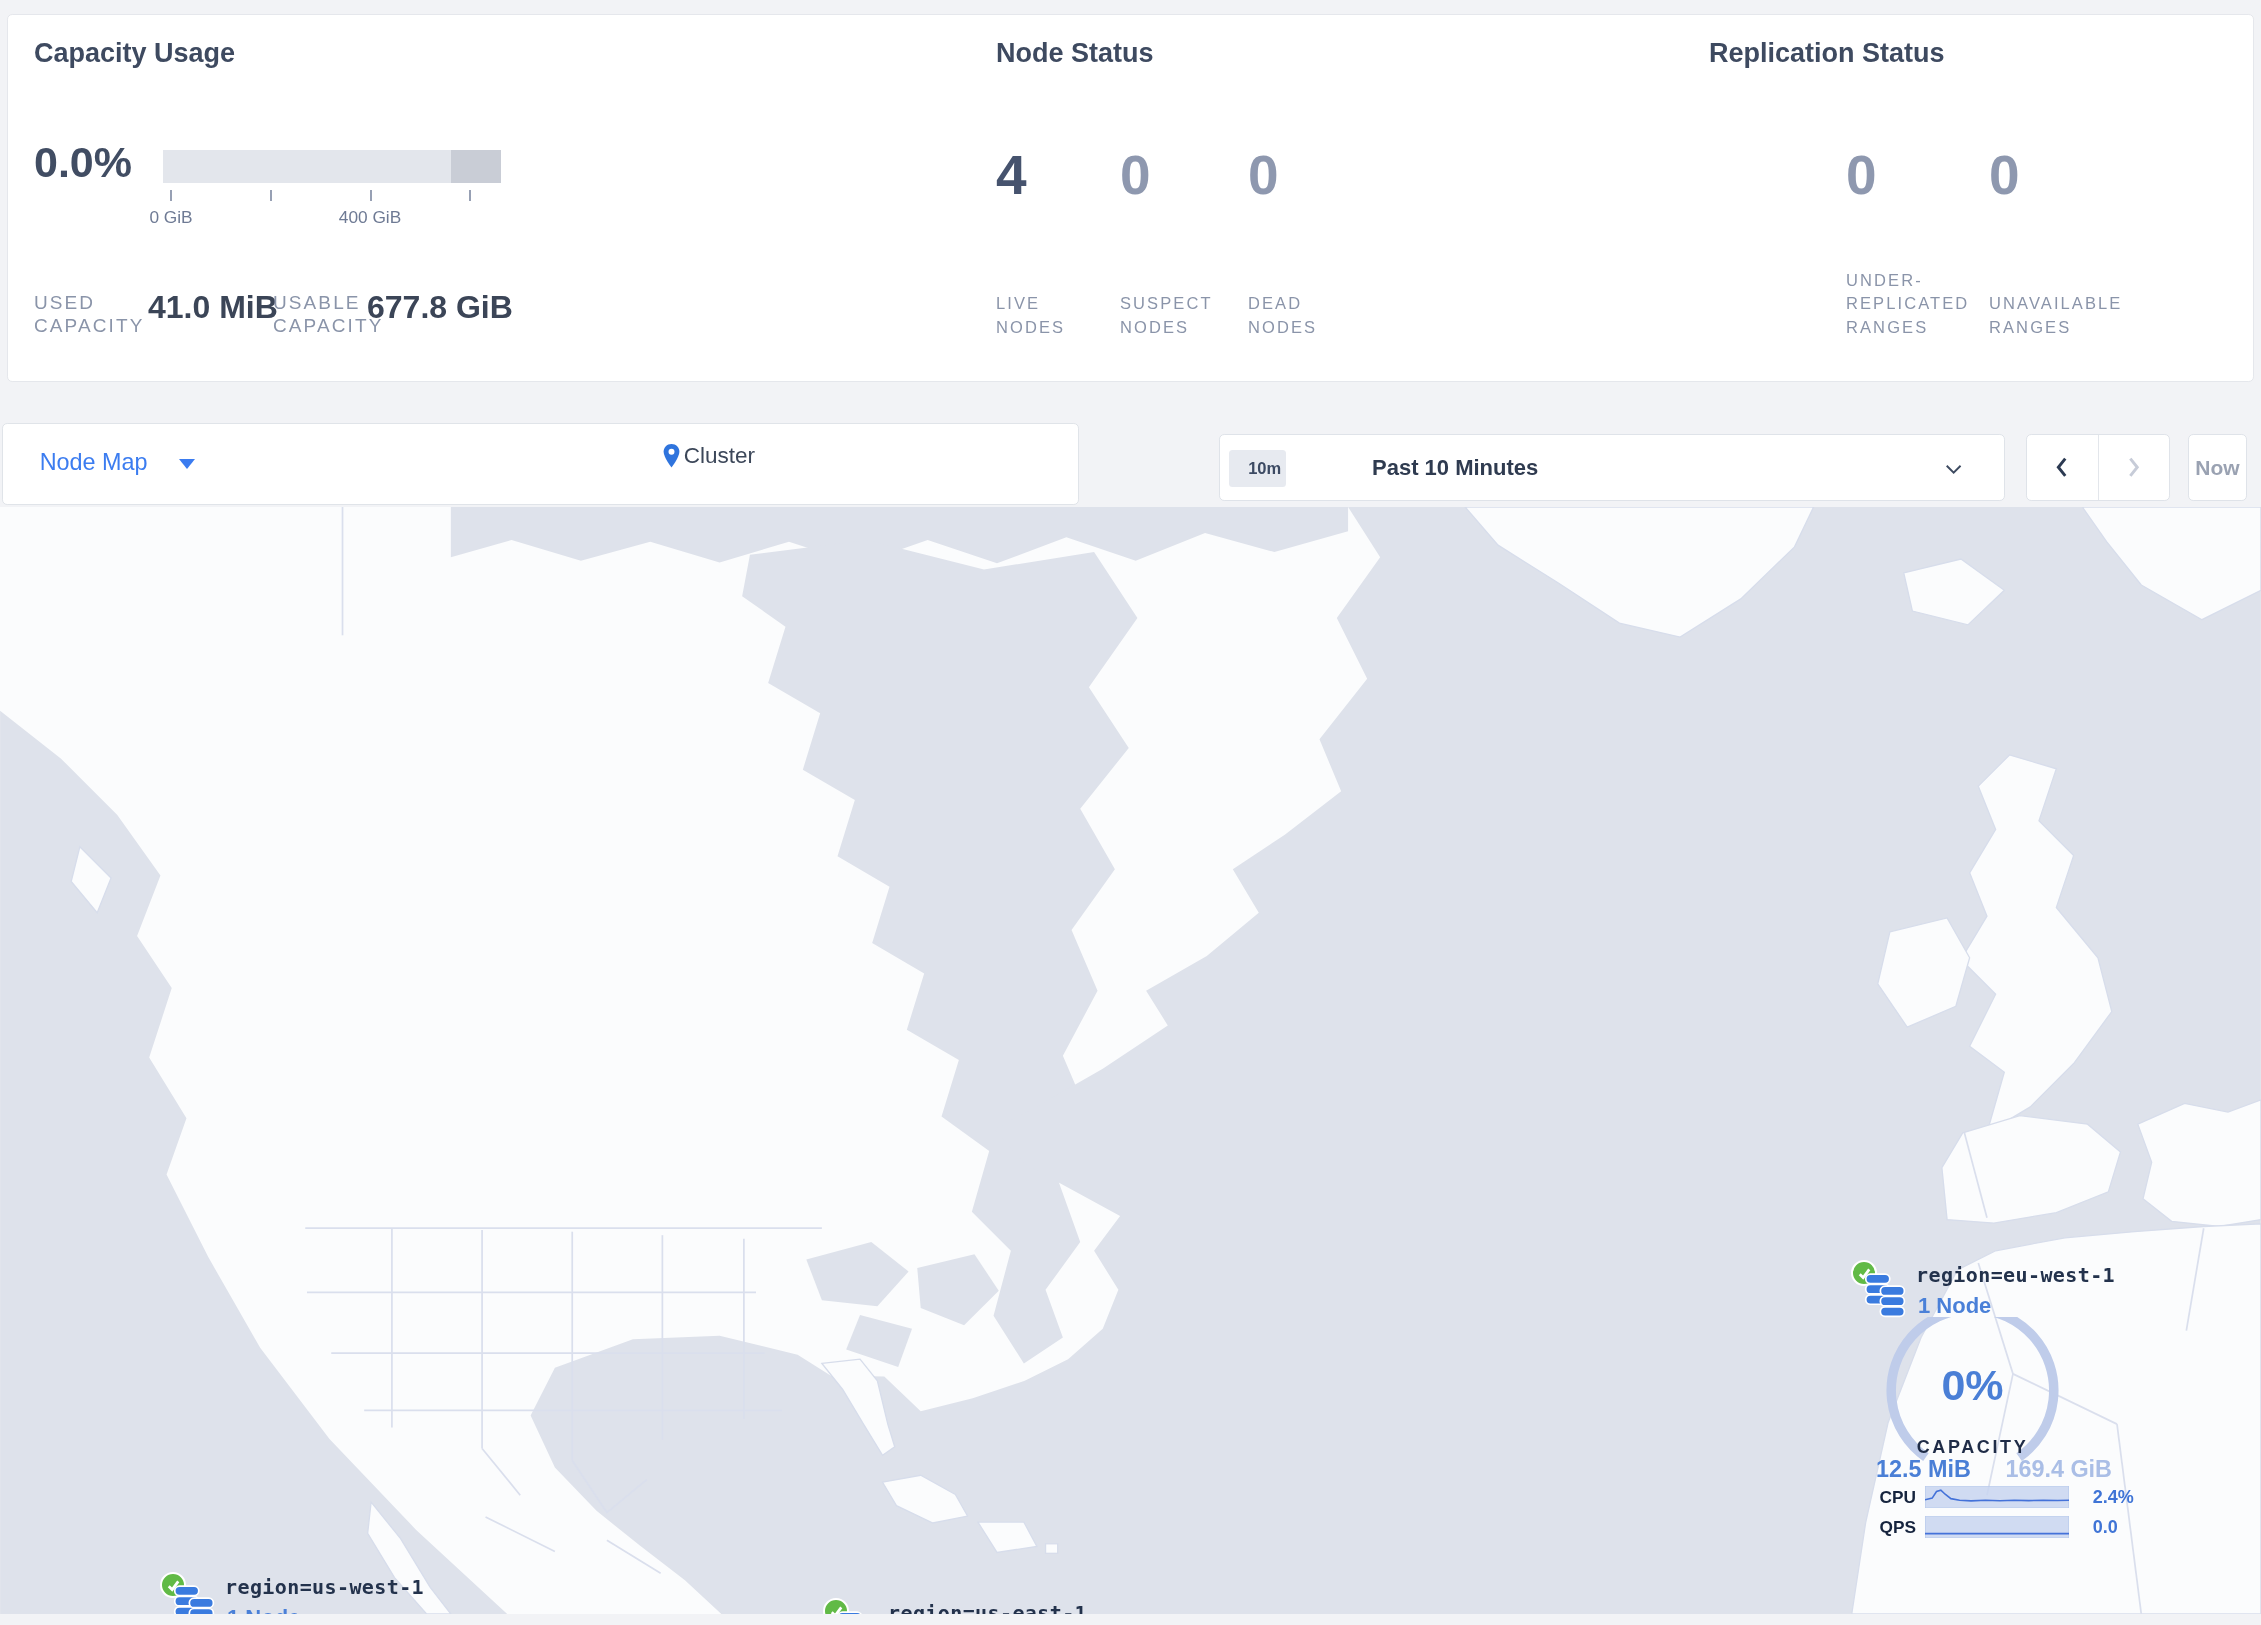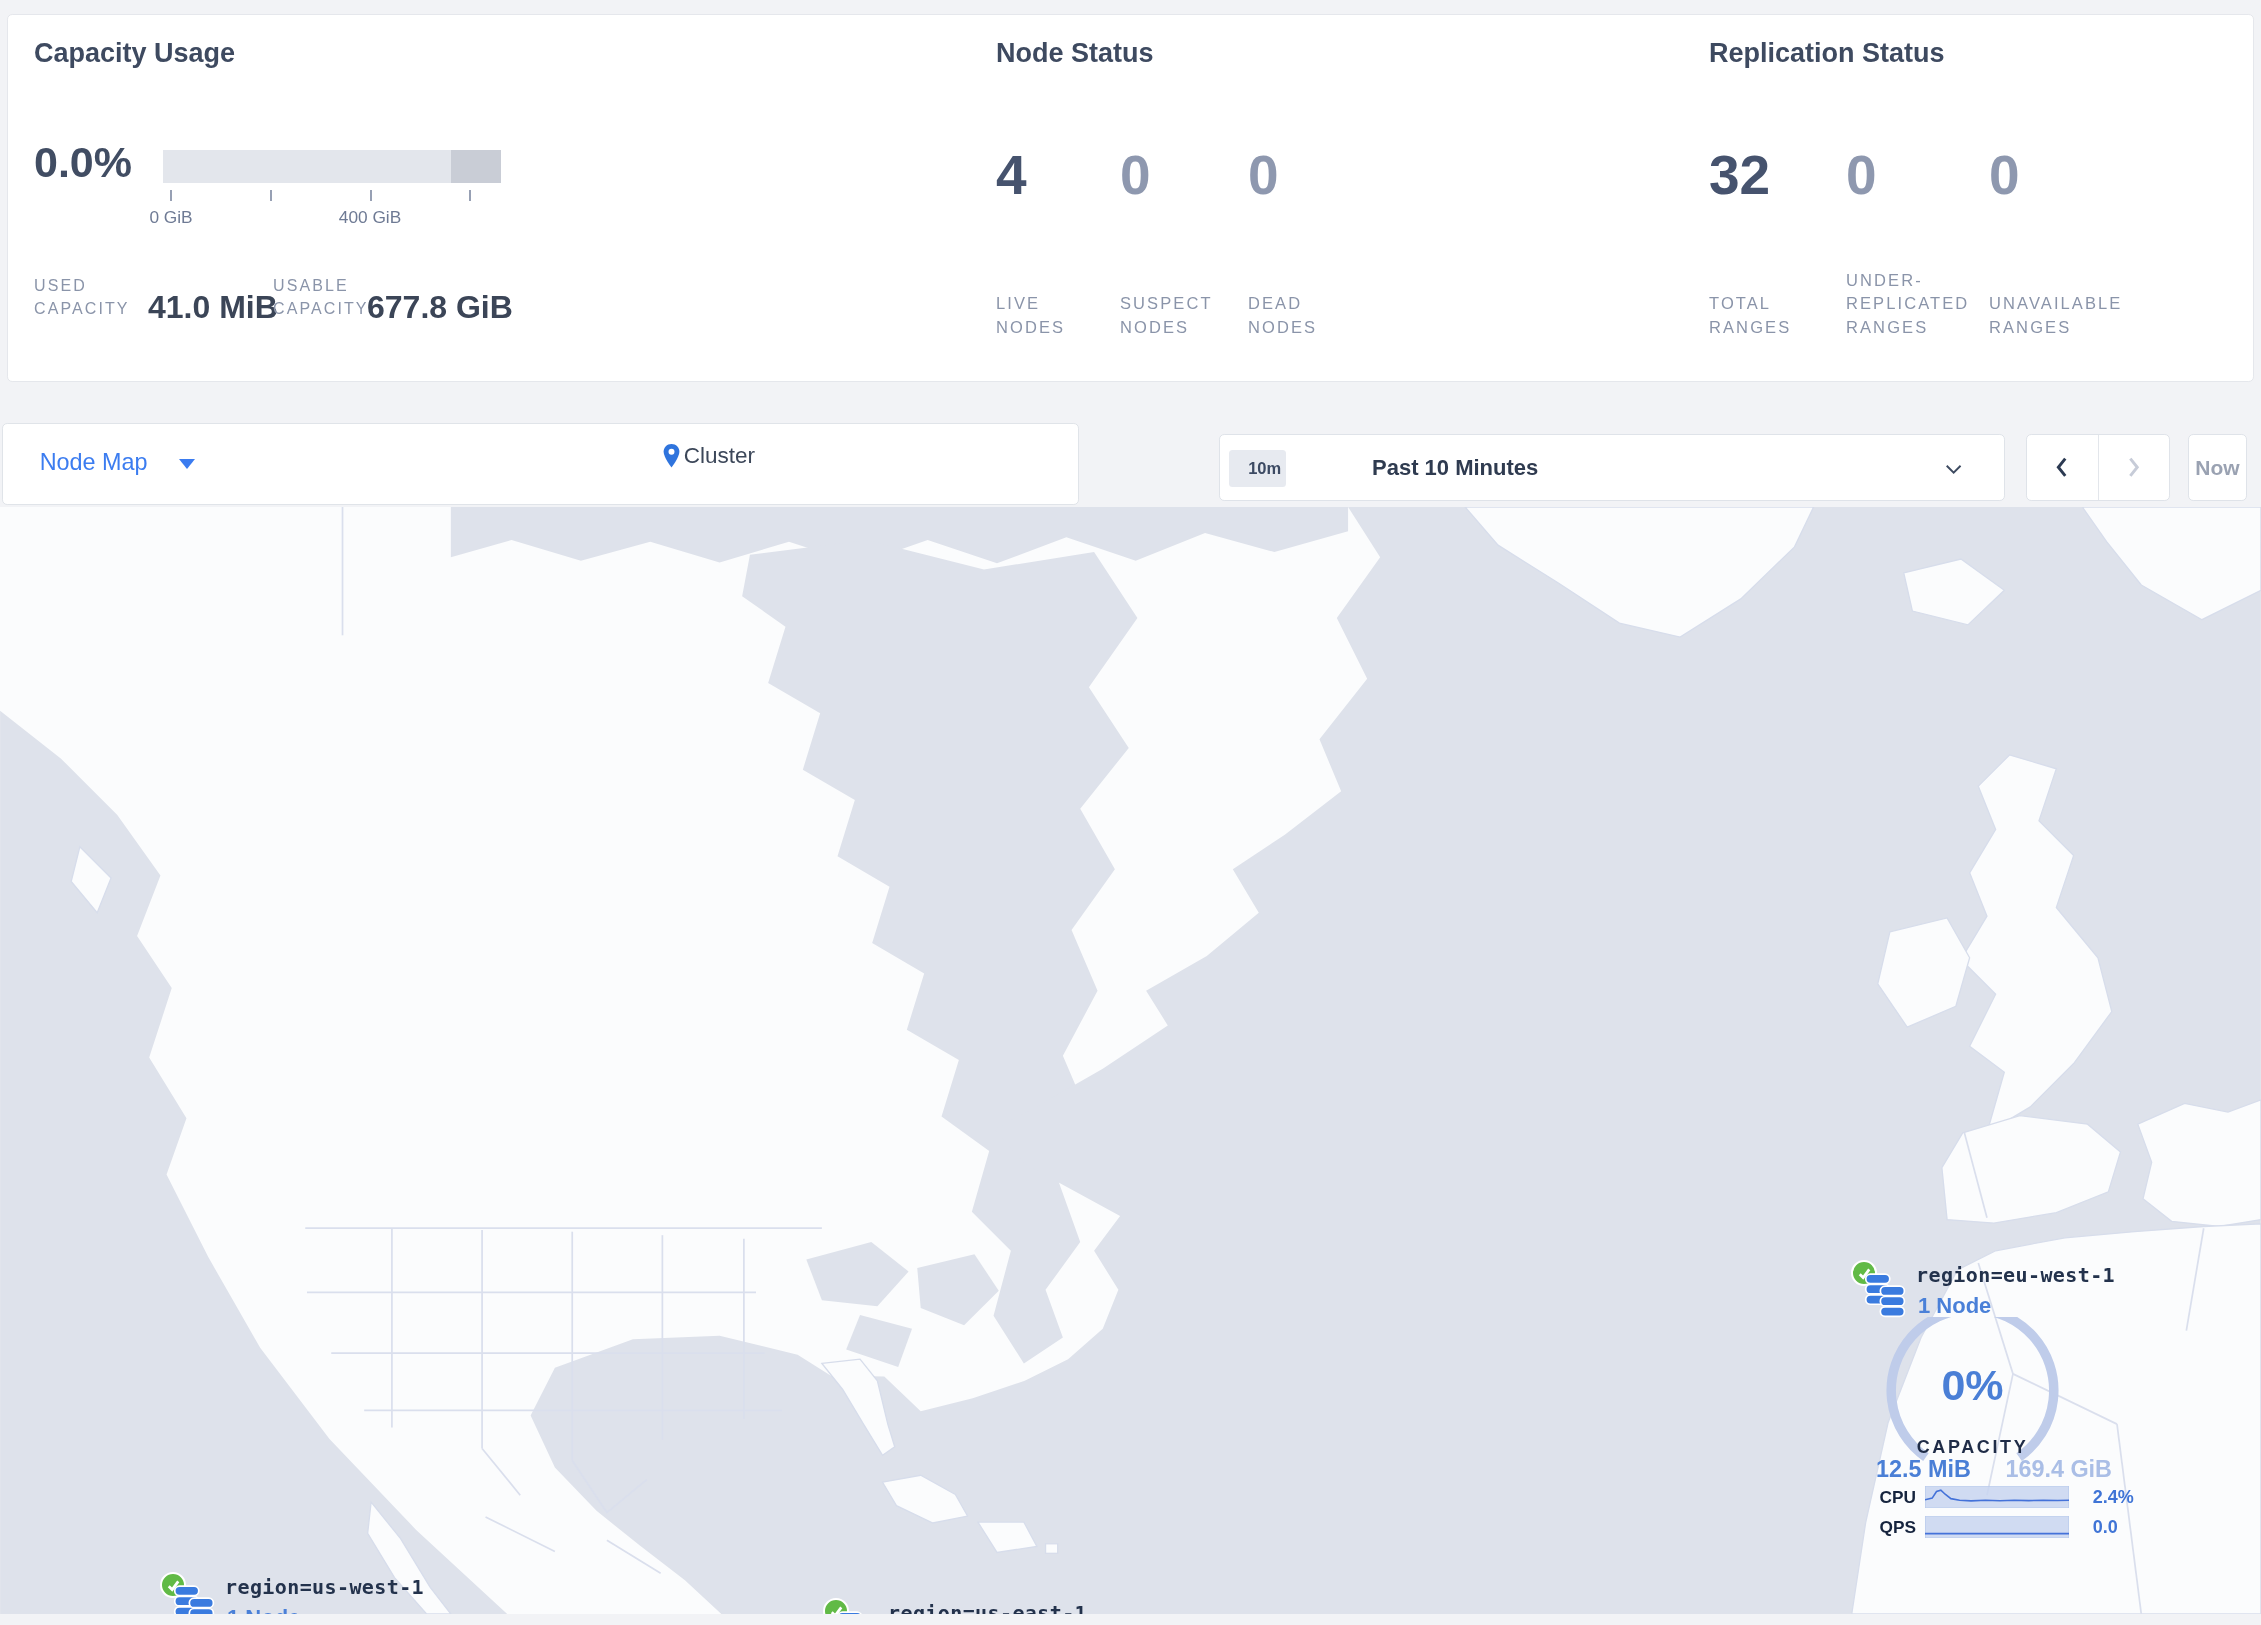--- a/index.html
+++ b/index.html
@@ -106,10 +106,6 @@
   </div>
 
   <div class="sec-title" style="left:1701px">Replication Status</div>
-  <div class="stat-cell" style="left:1701px;width:113px">
-    <div class="stat-num">32</div>
-    <div class="stat-label">TOTAL RANGES</div>
-  </div>
   <div class="stat-cell" style="left:1838px;width:143px">
     <div class="stat-num dim">0</div>
     <div class="stat-label">UNDER-REPLICATED RANGES</div>

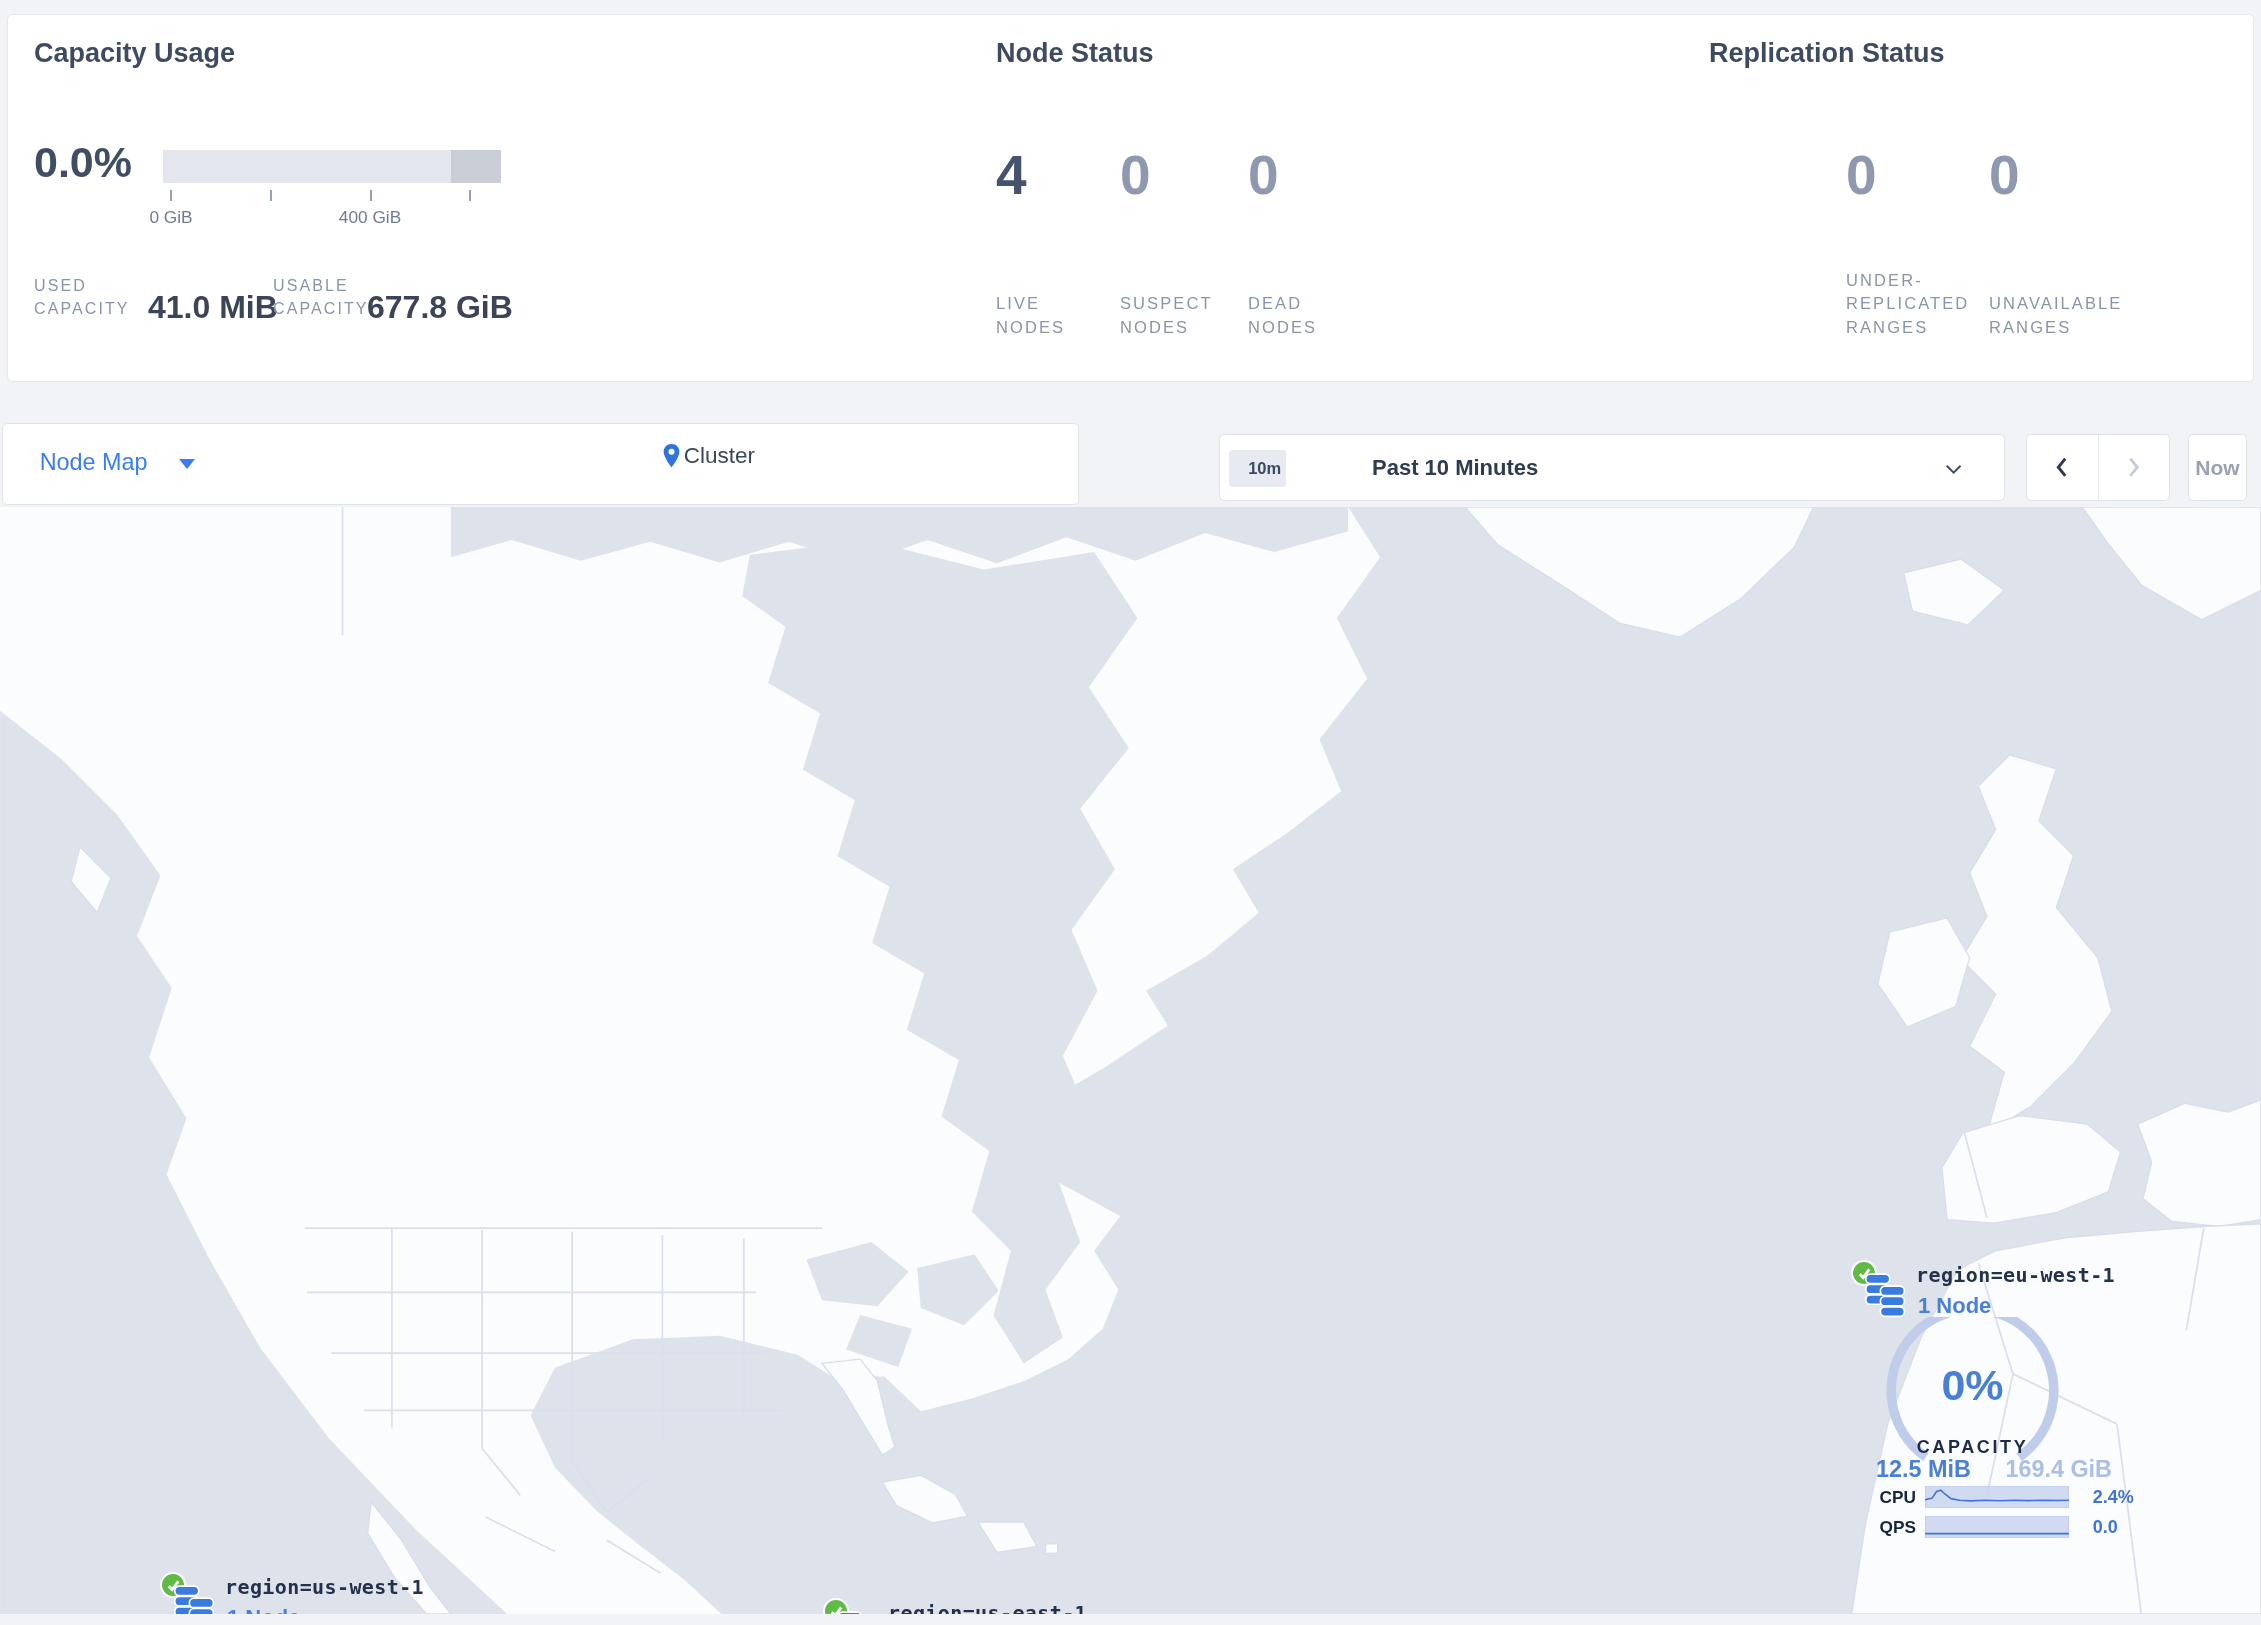--- a/index.html
+++ b/index.html
@@ -21,7 +21,7 @@
   #cap-bar-dark{position:absolute;left:288px;top:0;width:50px;height:33px;background:#c9cdd6;}
   .tick{position:absolute;top:175px;width:1.7px;height:11.3px;background:#97a0b4;}
   .tick-label{position:absolute;top:192px;width:104px;text-align:center;font-size:17.3px;color:#6e7a94;}
-  .kv-label{position:absolute;top:259px;width:113px;font-size:16px;letter-spacing:2.1px;line-height:23.4px;color:#8a94a9;font-weight:500;}
+  .kv-label{position:absolute;top:276px;width:113px;font-size:19px;letter-spacing:2.1px;line-height:23.4px;color:#8a94a9;font-weight:500;}
   .kv-value{position:absolute;top:274px;font-size:32px;font-weight:700;color:#3b4557;}
   
   .stat-cell{position:absolute;top:132px;height:192px;}

